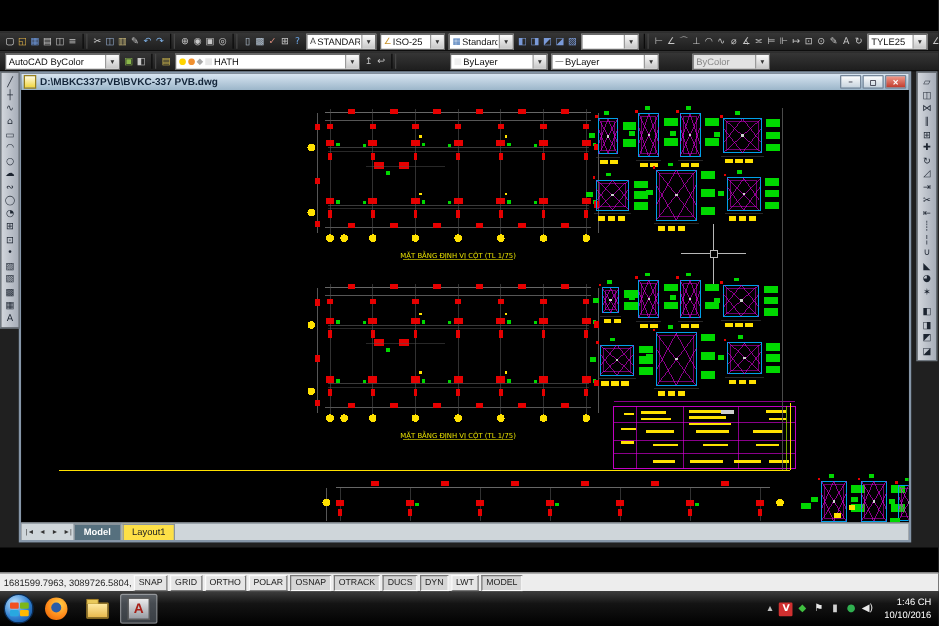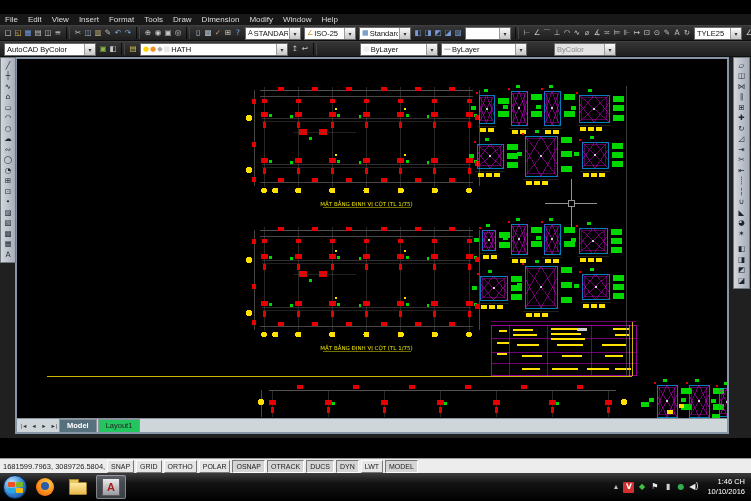--- a/index.html
+++ b/index.html
@@ -118,19 +118,6 @@
 <div class="screen">
 
 
-  <div class="menubar" id="menubar">
-      <span class="menu-item">File</span>
-      <span class="menu-item">Edit</span>
-      <span class="menu-item">View</span>
-      <span class="menu-item">Insert</span>
-      <span class="menu-item">Format</span>
-      <span class="menu-item">Tools</span>
-      <span class="menu-item">Draw</span>
-      <span class="menu-item">Dimension</span>
-      <span class="menu-item">Modify</span>
-      <span class="menu-item">Window</span>
-      <span class="menu-item">Help</span>
-    </div>
   <div class="tbrow tb1" id="tb1">
       <span class="tgroup">
         <span class="tbtn" style="color: rgb(224, 224, 224);">▢</span>

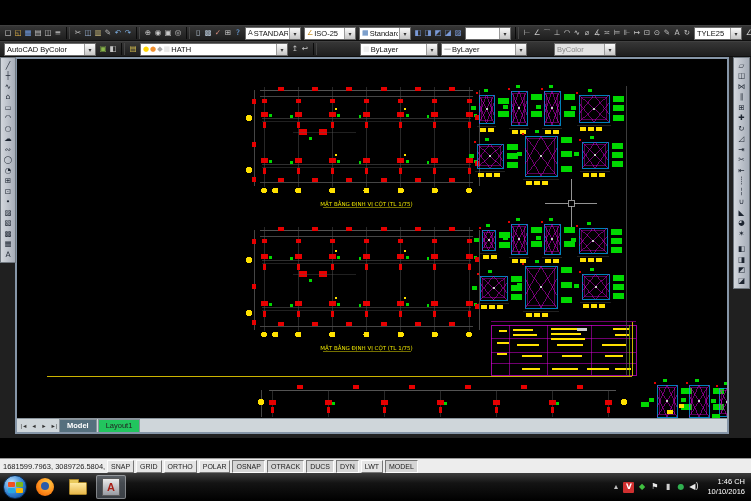--- a/index.html
+++ b/index.html
@@ -250,6 +250,15 @@
 
   <div class="workspace">
     <div class="doc">
+      <div class="doc-titlebar">
+        <span class="dwg-icon"></span>
+        <span>D:\MBKC337PVB\BVKC-337 PVB.dwg</span>
+        <div class="doc-controls">
+          <span class="dbtn">–</span>
+          <span class="dbtn">▢</span>
+          <span class="dbtn close">✕</span>
+        </div>
+      </div>
       <div class="canvas" id="canvas" style="background: rgb(0, 0, 0);"><svg viewBox="0 0 710 346" width="100%" height="100%" preserveAspectRatio="none" style="shape-rendering: crispedges;">
             <g>
               <line x1="243" y1="18" x2="456" y2="18" stroke="#8a8a8a" stroke-width="0.6"></line>

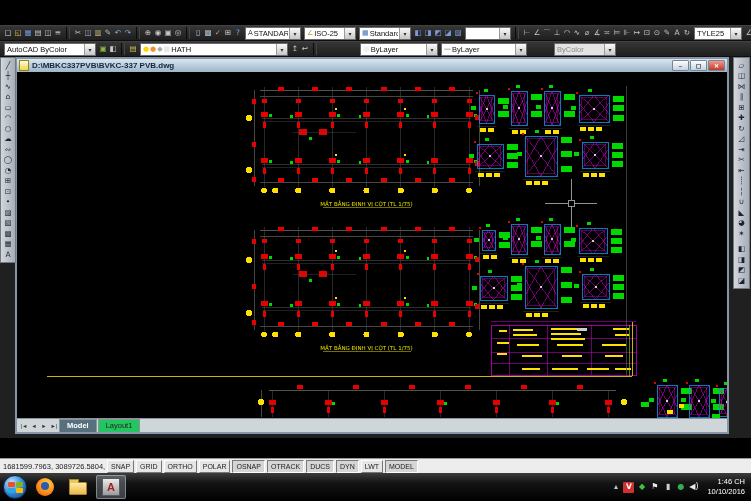--- a/index.html
+++ b/index.html
@@ -64,7 +64,7 @@
     border-top:1px solid #8a949c;display:flex;align-items:flex-end;font-size:7.5px;padding-left:2px;box-sizing:border-box;}
   .tabnav{width:10px;text-align:center;font-size:5.5px;color:#333;align-self:center;}
   .tab{padding:0 7px;height:12px;line-height:12px;border:1px solid #8a949c;border-bottom:none;
-    background:#22c55e;color:#222;margin-right:1px;}
+    background:#fde047;color:#222;margin-right:1px;}
   .tab.active{background:#56707e;color:#fff;font-weight:bold;}
 
   

